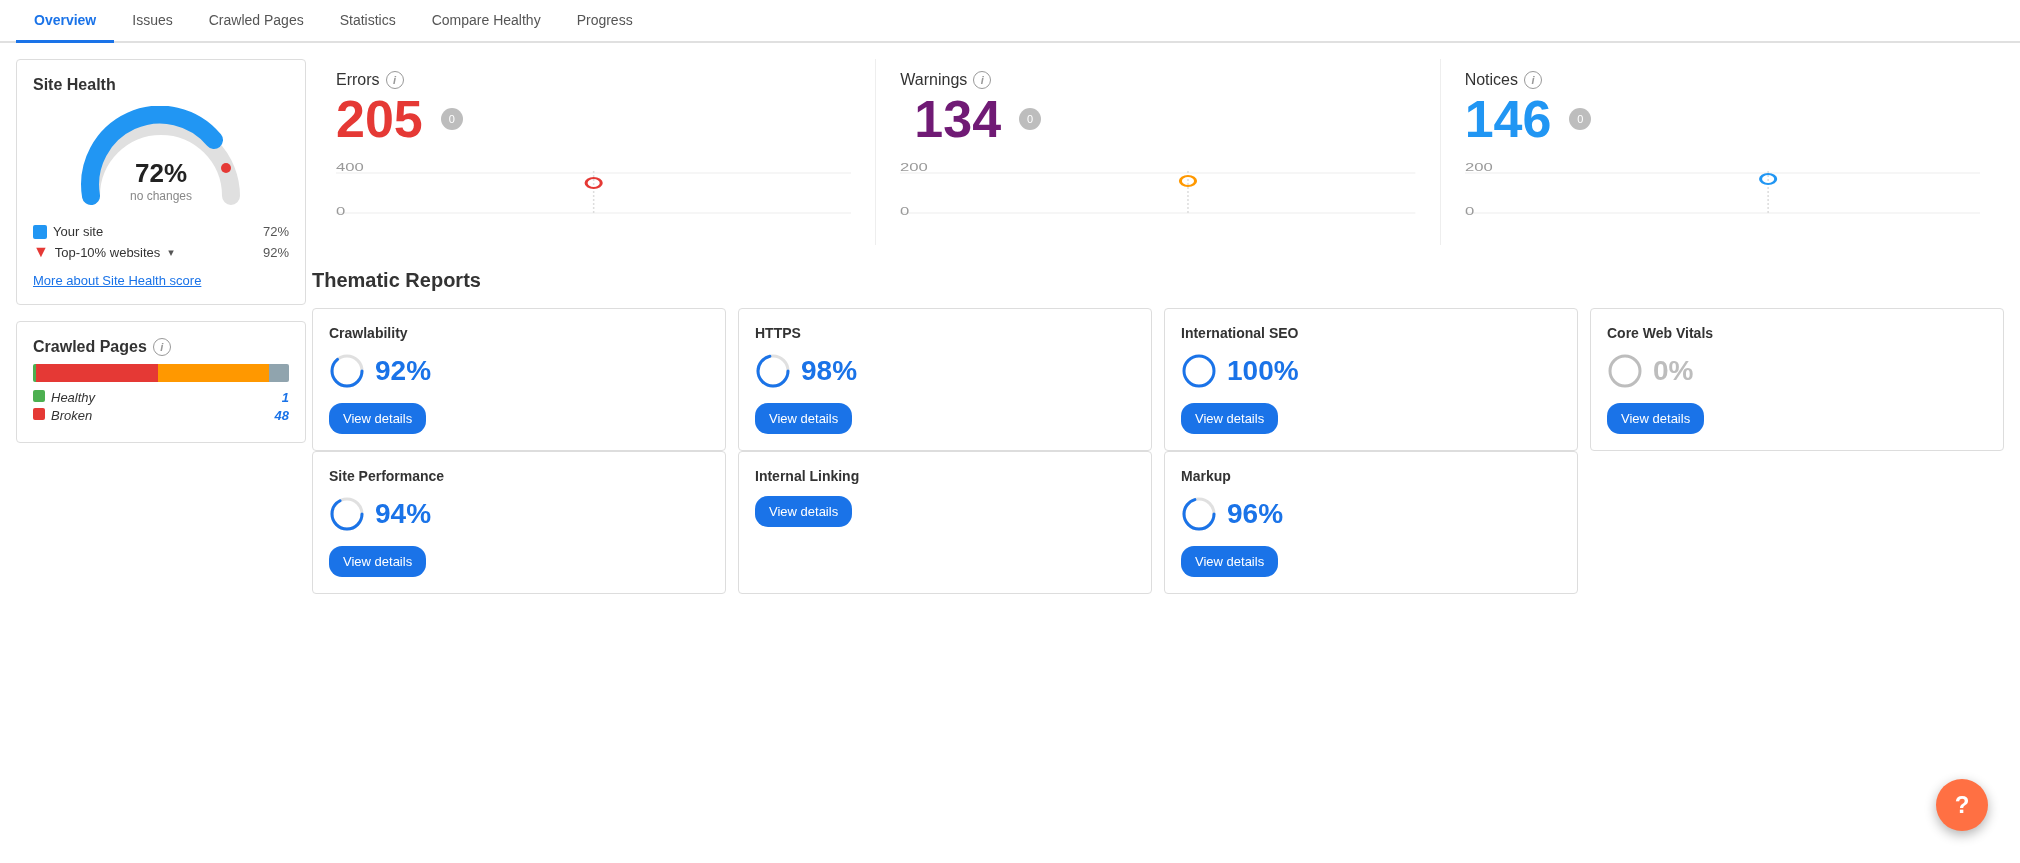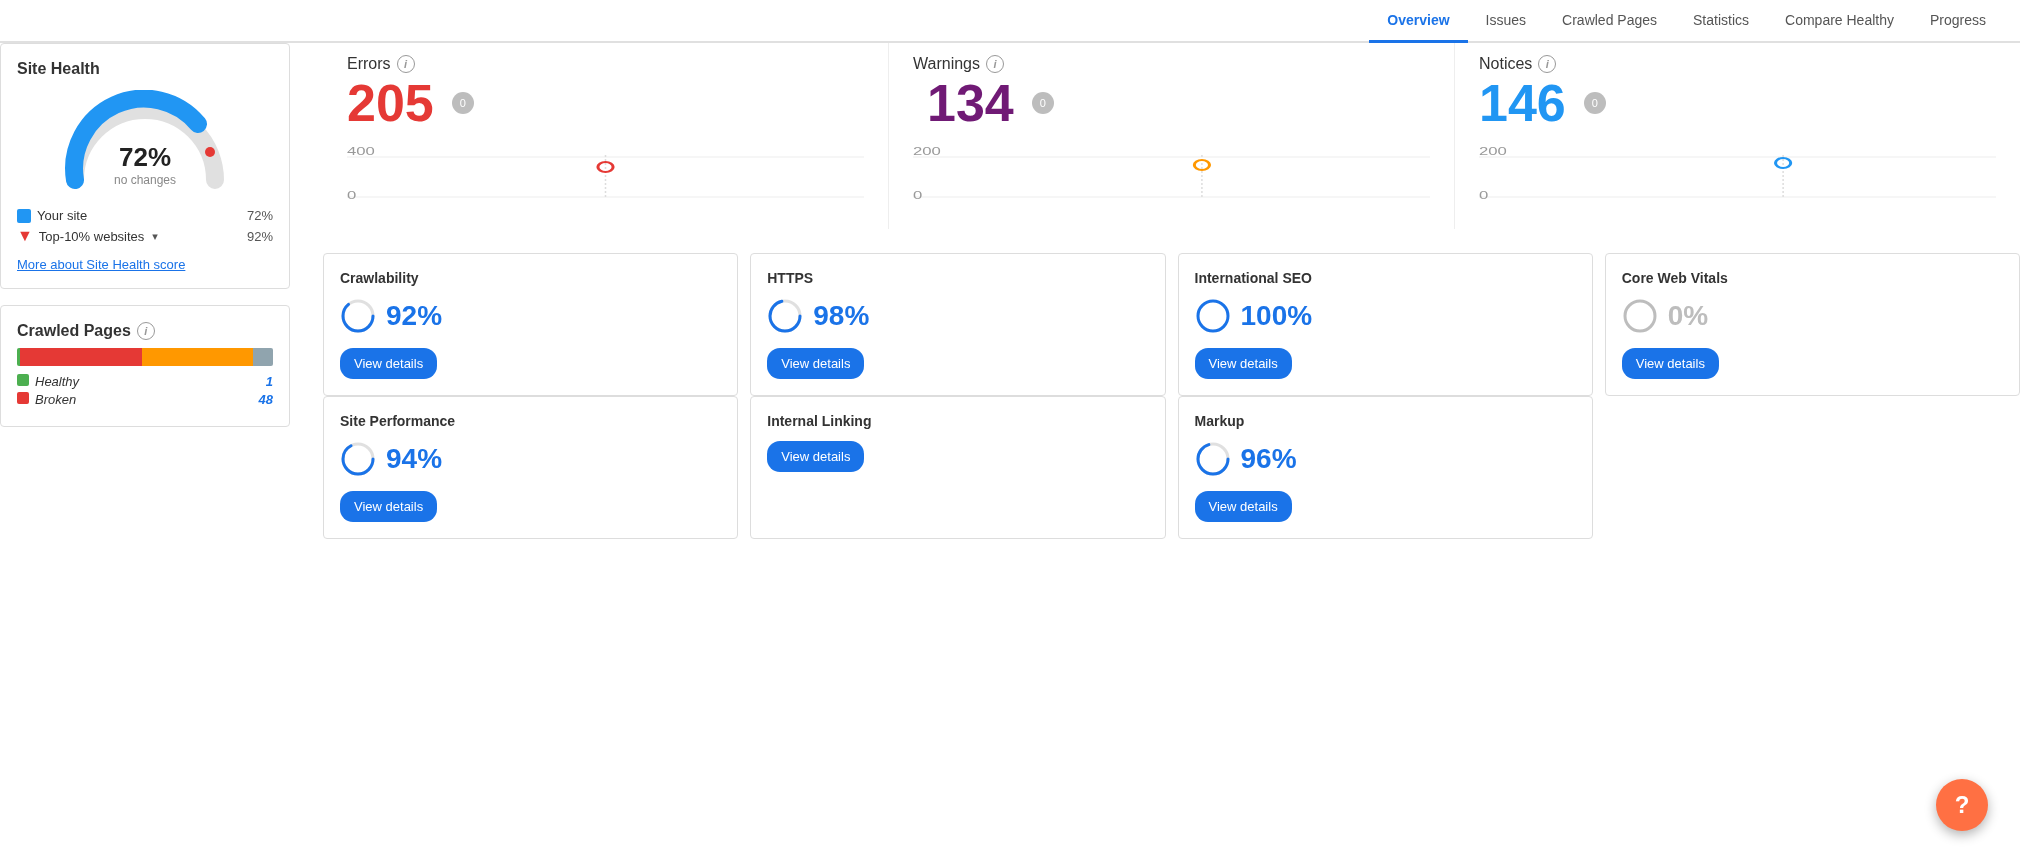--- a/index.html
+++ b/index.html
@@ -6,7 +6,7 @@
     body { font-family: Arial, sans-serif; background: #fff; color: #333; font-size: 14px; }
 
     
-    .top-nav { display: flex; border-bottom: 2px solid #e0e0e0; padding: 0 16px; justify-content: flex-end; }
+    .top-nav { display: flex; border-bottom: 2px solid #e0e0e0; padding: 0 16px; }
     .nav-tab { padding: 12px 18px; cursor: pointer; font-size: 14px; color: #555; border-bottom: 3px solid transparent; margin-bottom: -2px; }
     .nav-tab.active { color: #1a73e8; border-bottom: 3px solid #1a73e8; font-weight: 600; }
 

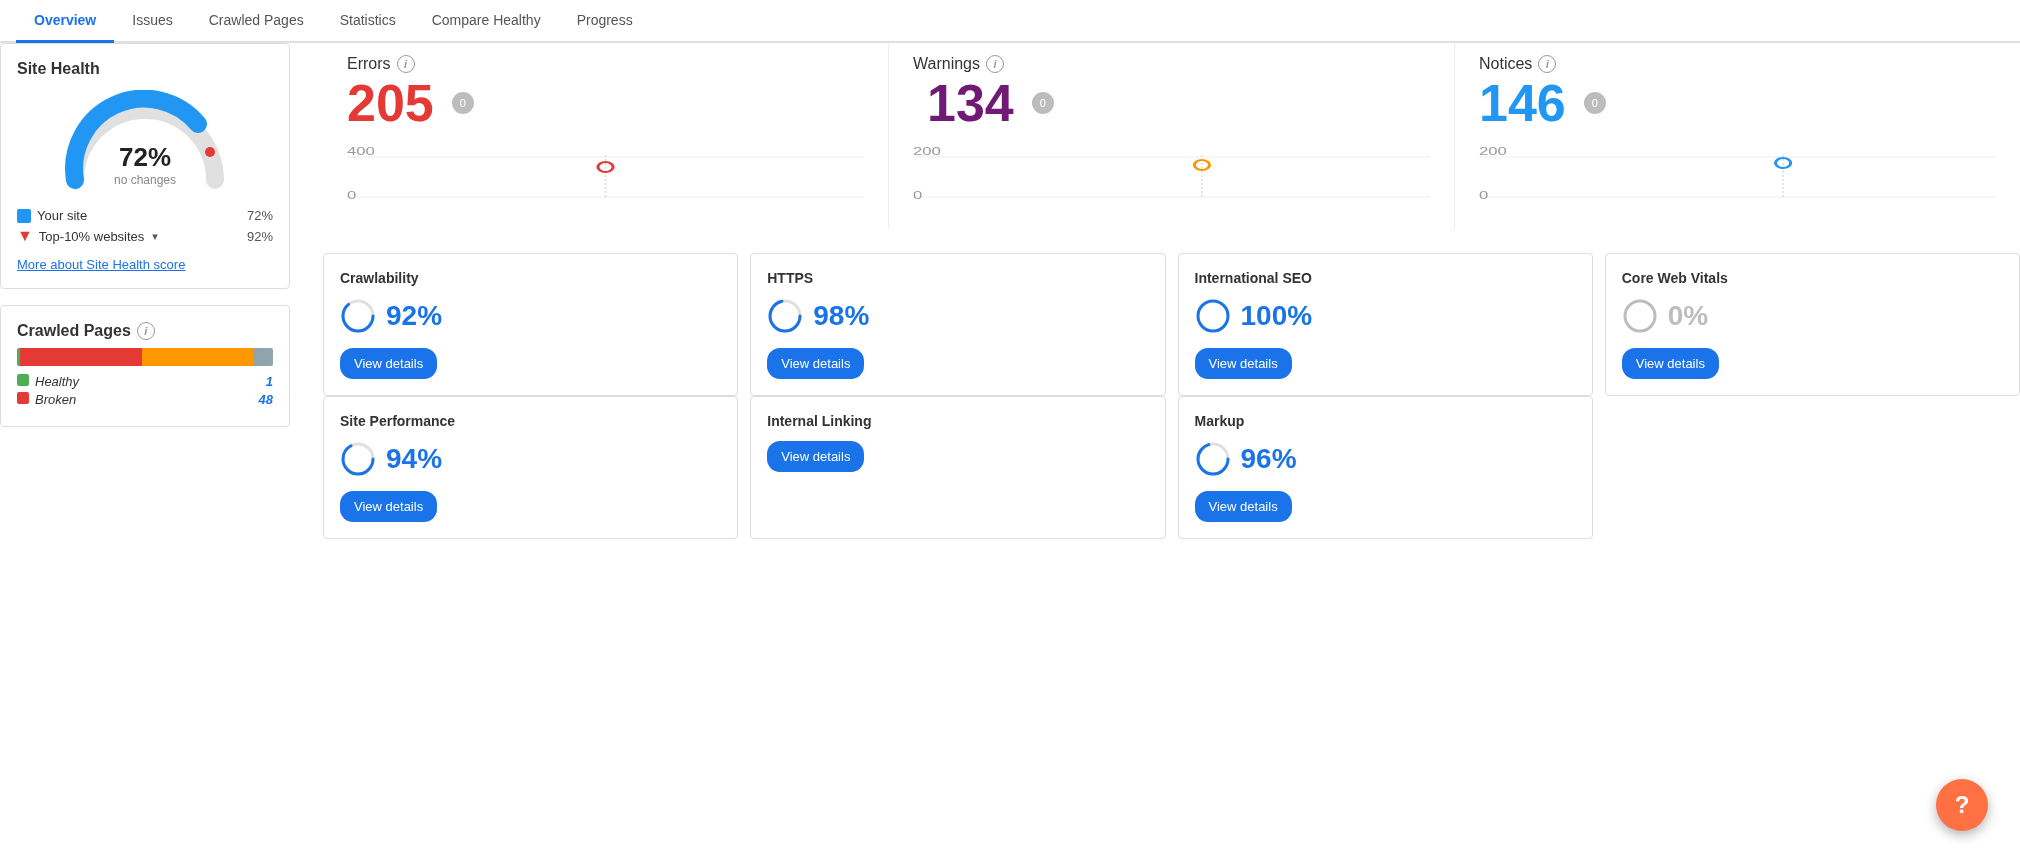--- a/index.html
+++ b/index.html
@@ -11,7 +11,7 @@
     .nav-tab.active { color: #1a73e8; border-bottom: 3px solid #1a73e8; font-weight: 600; }
 
     
-    .main-layout { display: flex; padding: 0; gap: 33px; }
+    .main-layout { display: flex; padding: 16px; gap: 6px; }
     .left-panel { width: 290px; flex-shrink: 0; display: flex; flex-direction: column; gap: 16px; }
     .right-panel { flex: 1; }
 

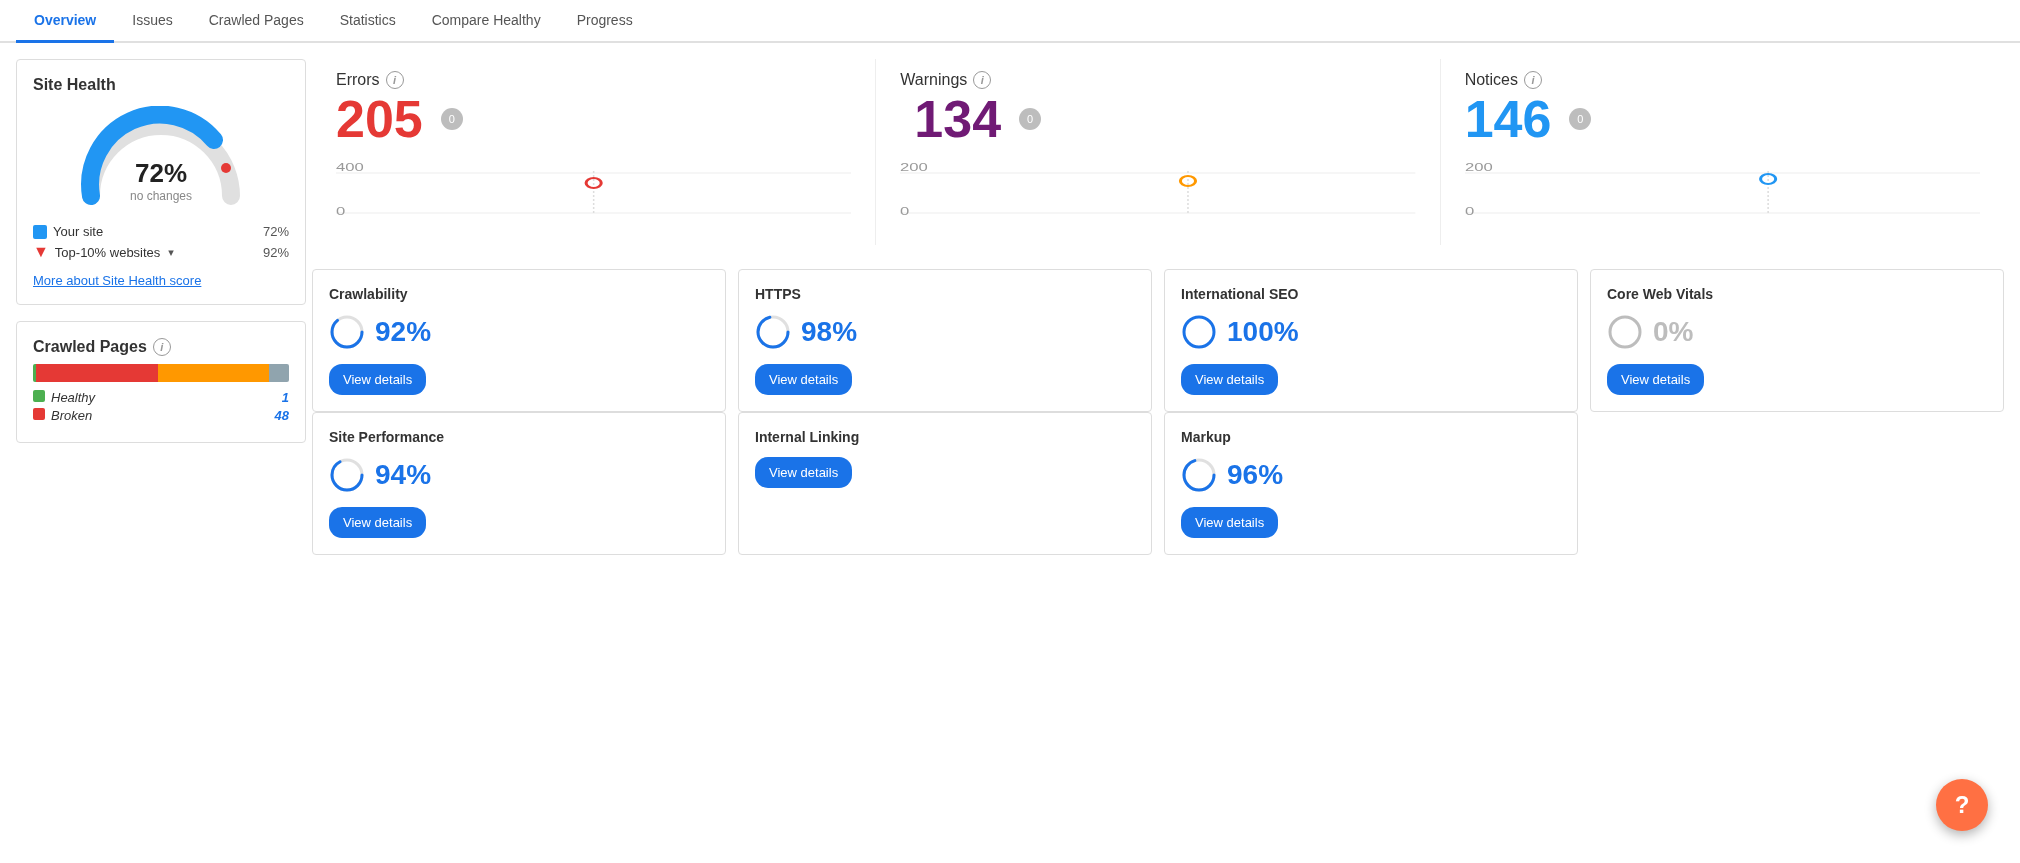--- a/index.html
+++ b/index.html
@@ -222,6 +222,7 @@
     </div>
 
     <div>
+      <div class="section-title">Thematic Reports</div>
 
       <div class="reports-grid">
 

